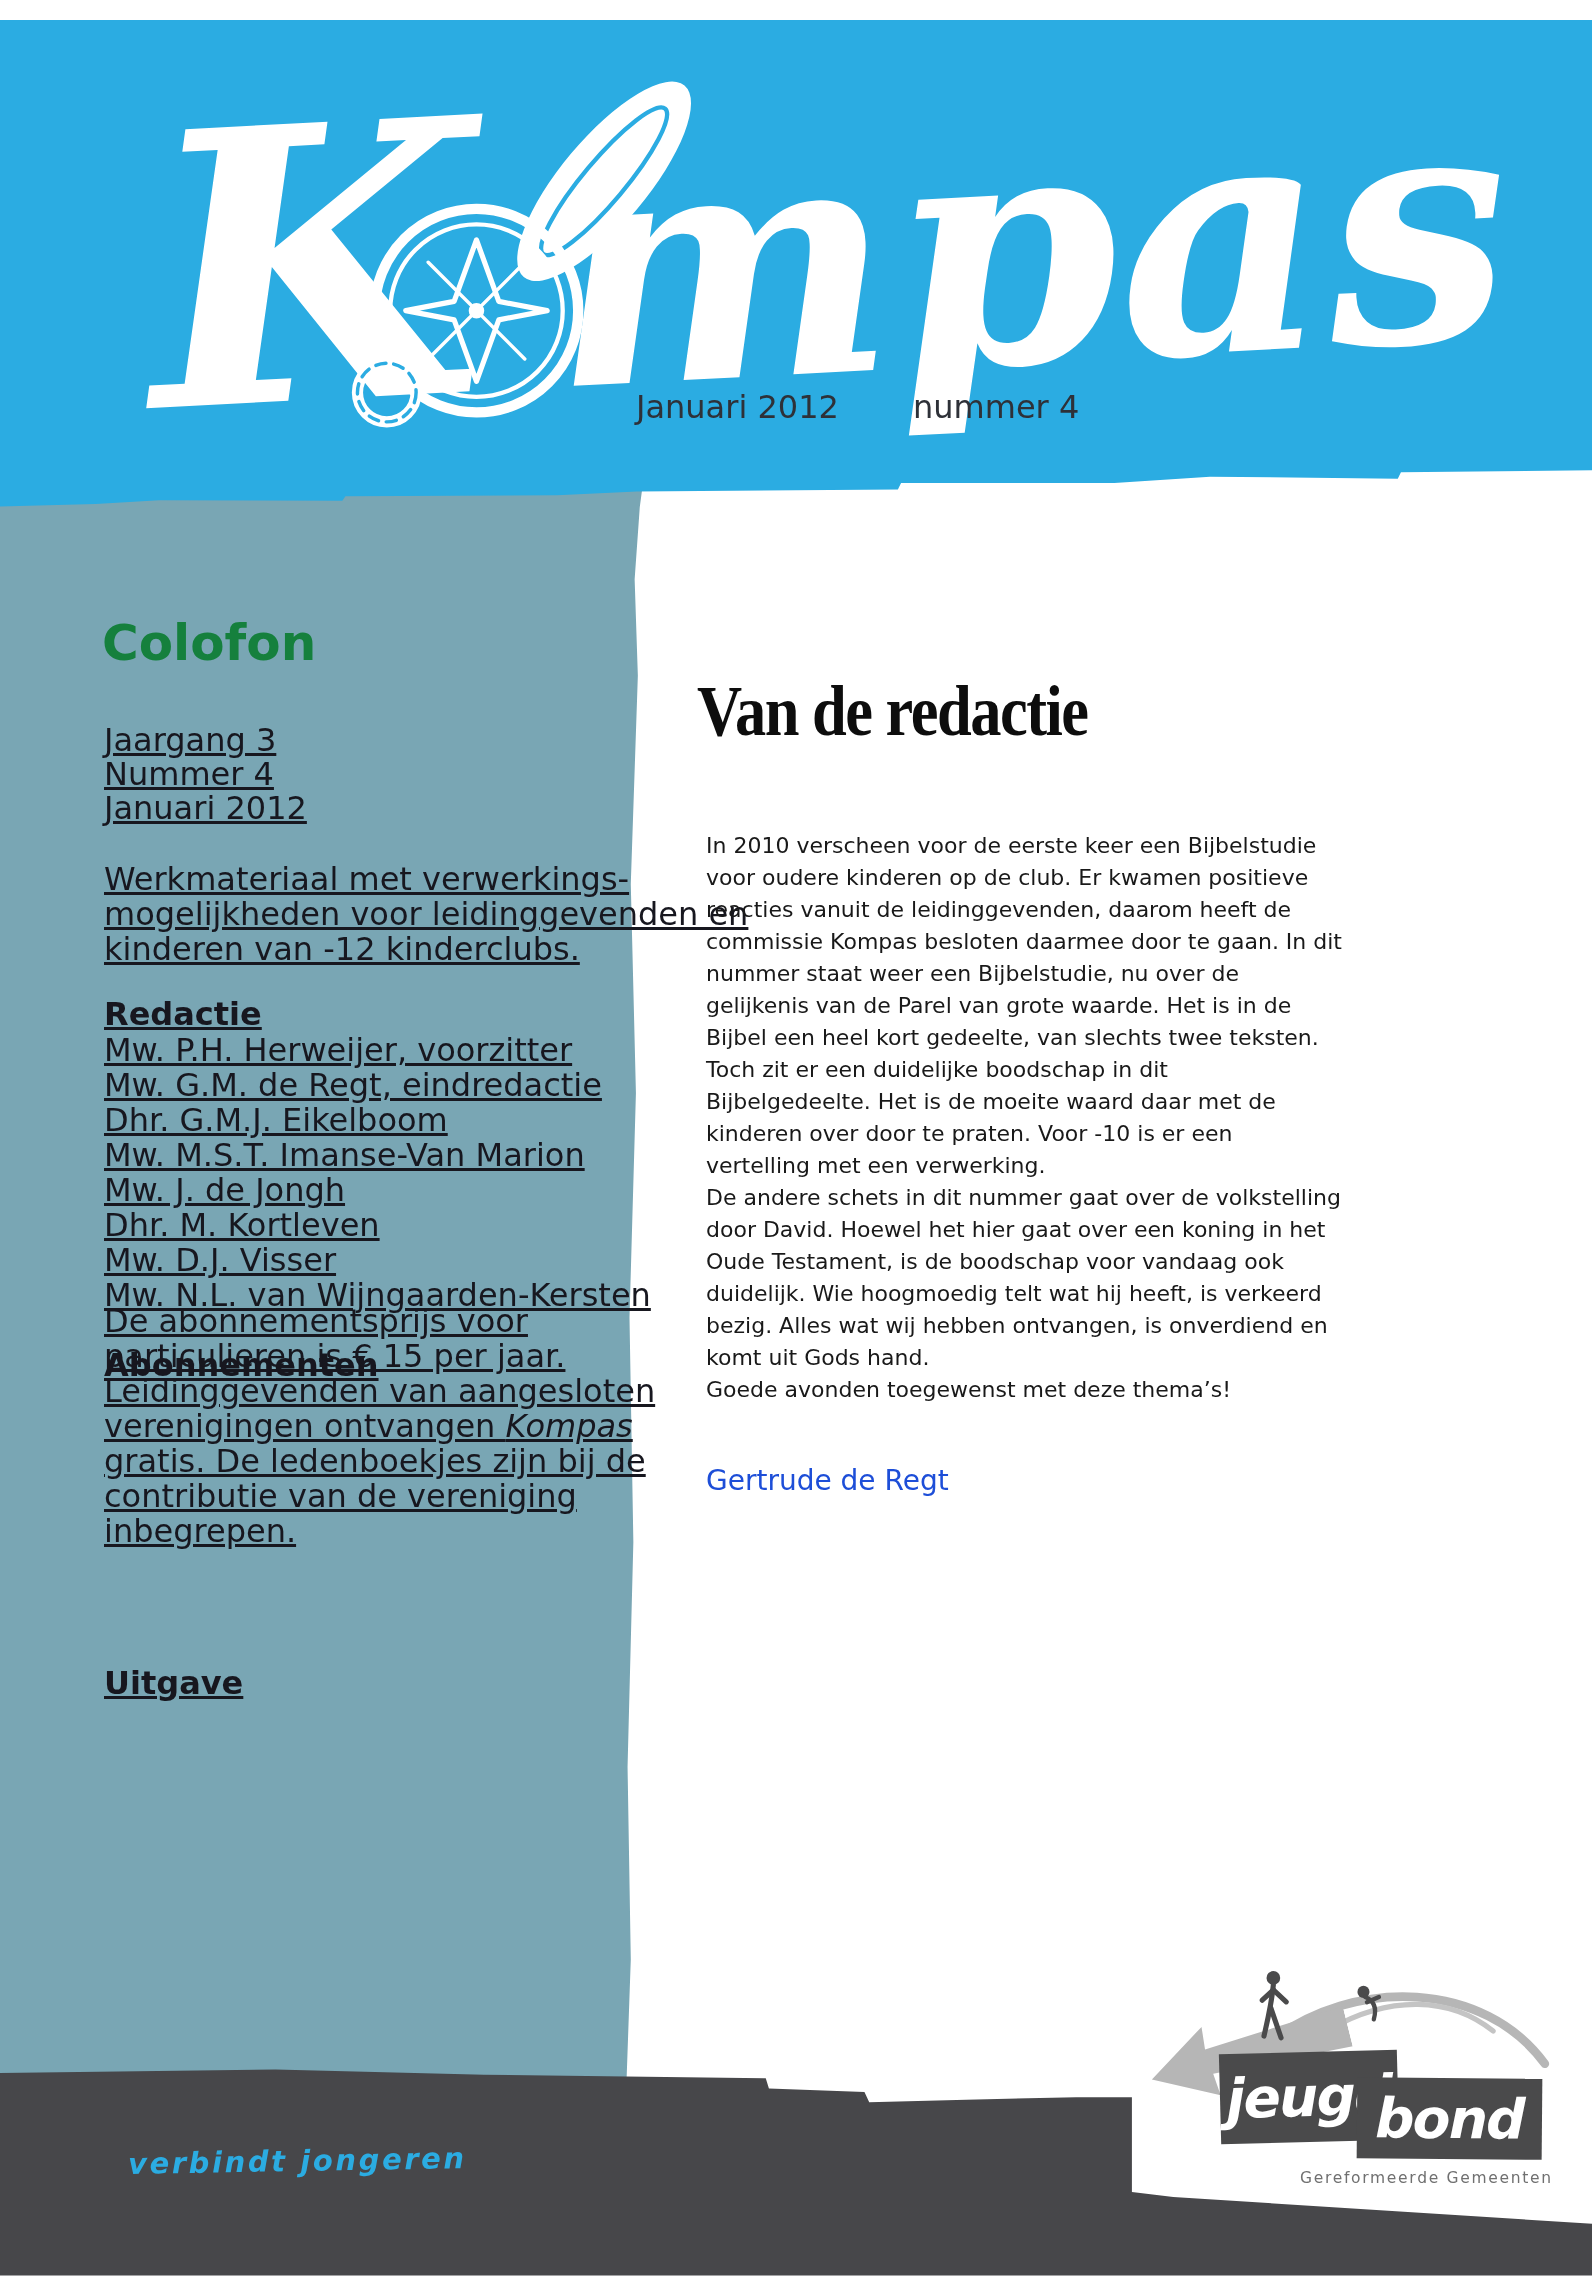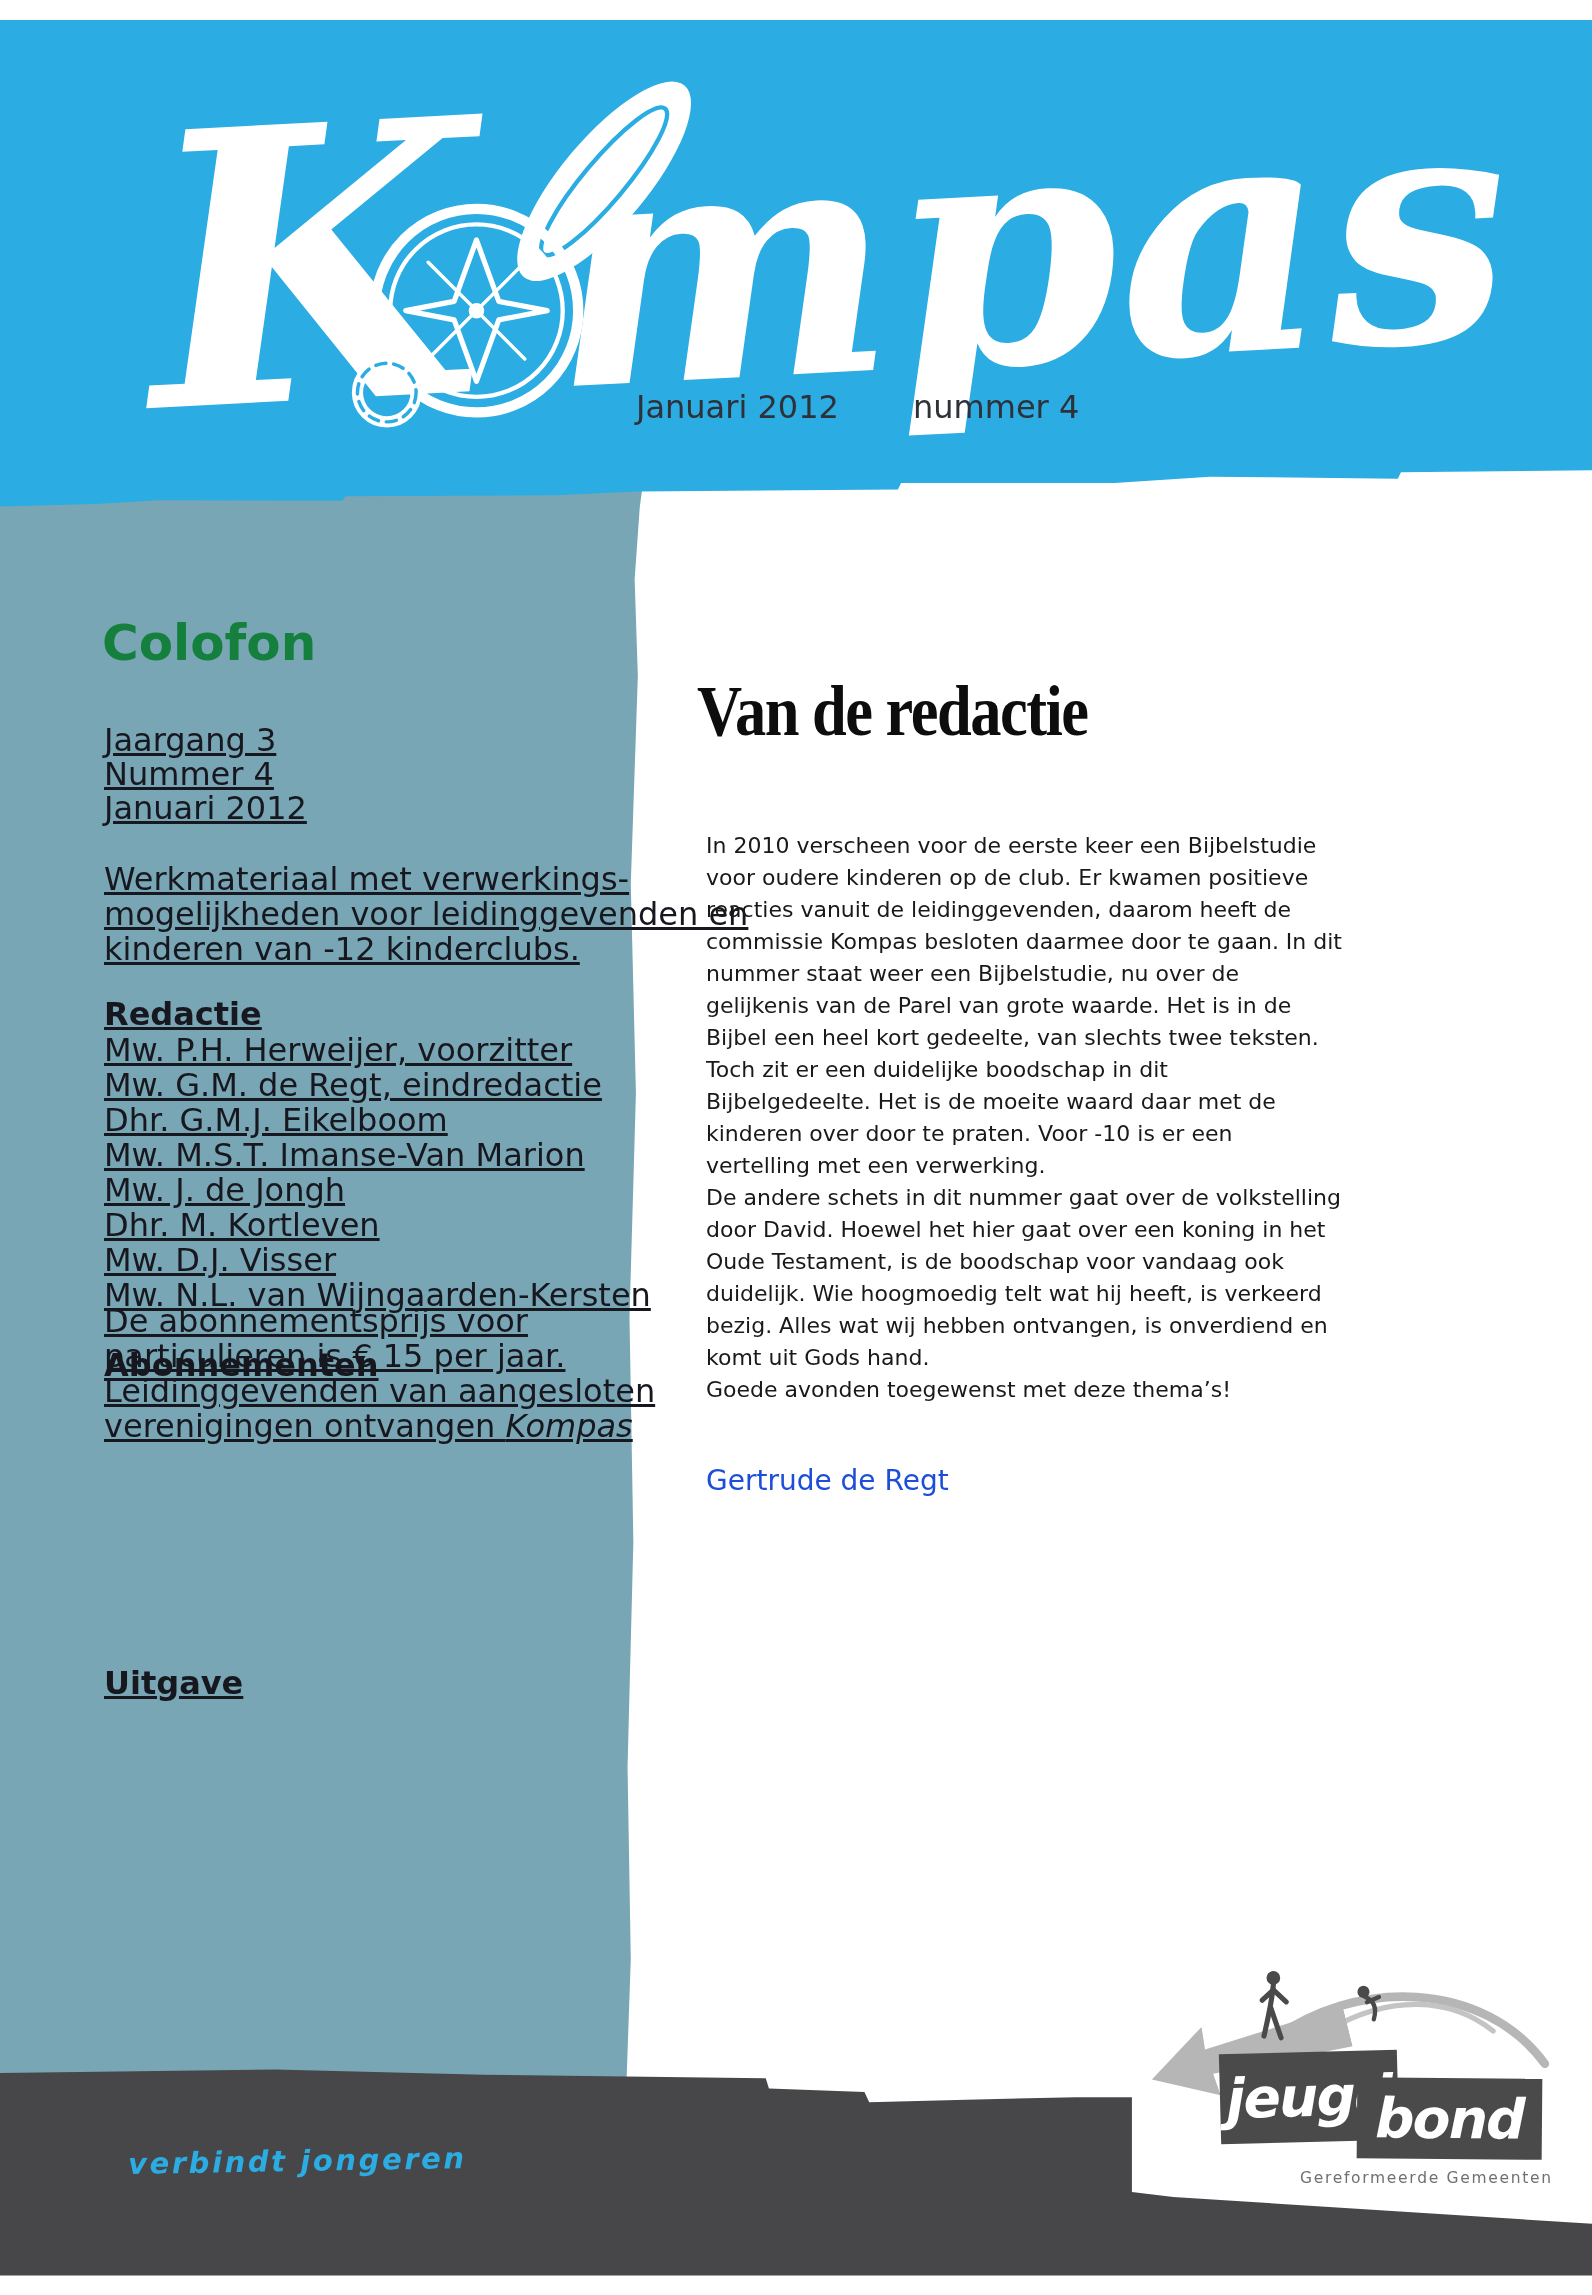--- a/index.html
+++ b/index.html
@@ -127,7 +127,9 @@
   <div class="sb-text sb-abo-head sb-head">Abonnementen</div>
   <div class="sb-text sb-abo-text pre"><span>De abonnementsprijs voor
 particulieren is € 15 per jaar.
-Leidinggevenden van aangesloten</span><br><span>verenigingen ontvangen </span><em>Kompas</em><br></div>
+Leidinggevenden van aangesloten</span><br><span>verenigingen ontvangen </span><em>Kompas</em><br><span>gratis. De ledenboekjes zijn bij de
+contributie van de vereniging
+inbegrepen.</span></div>
 
   <div class="sb-text sb-uit-head sb-head">Uitgave</div>
 

